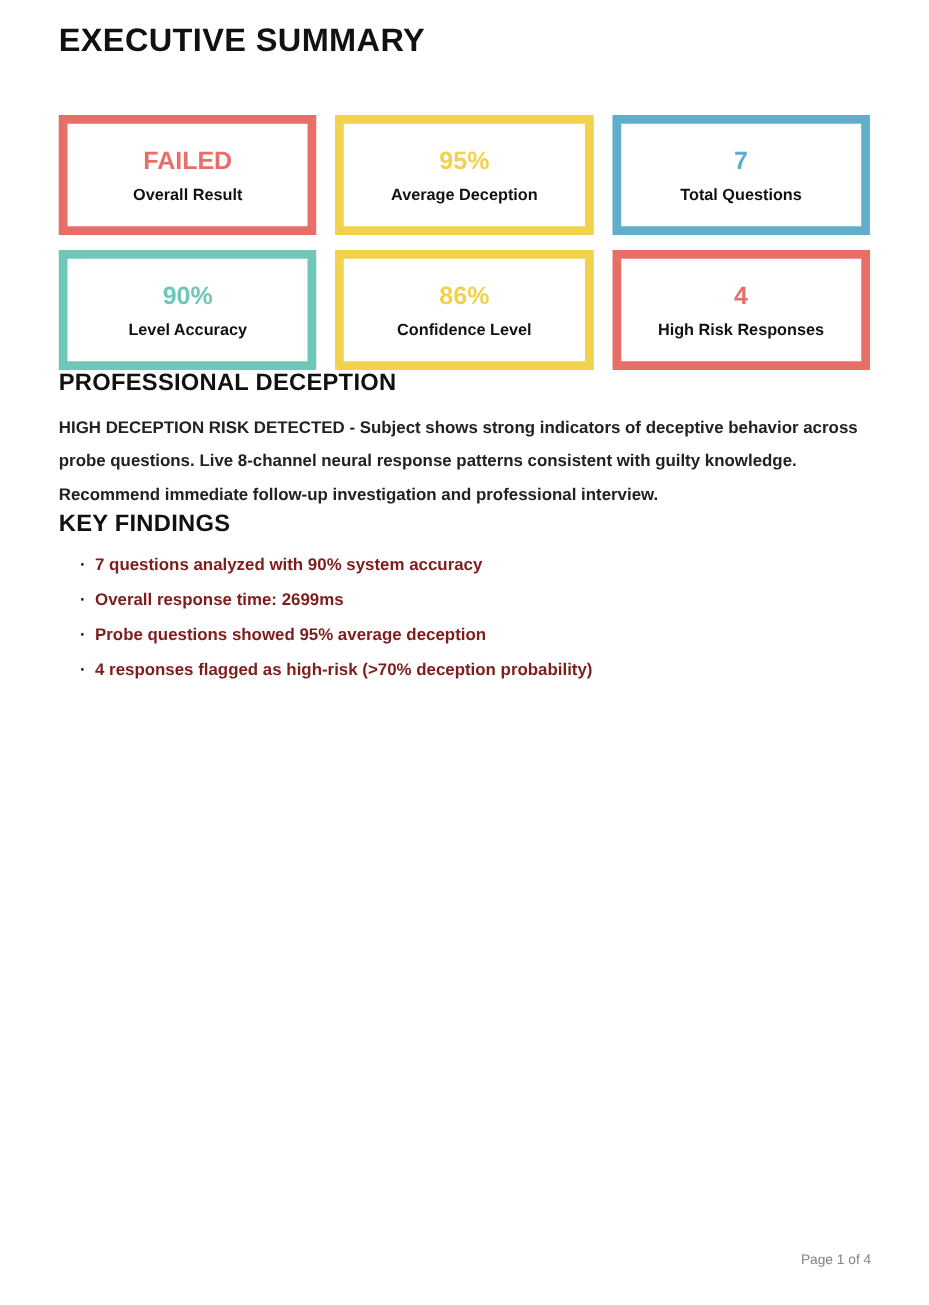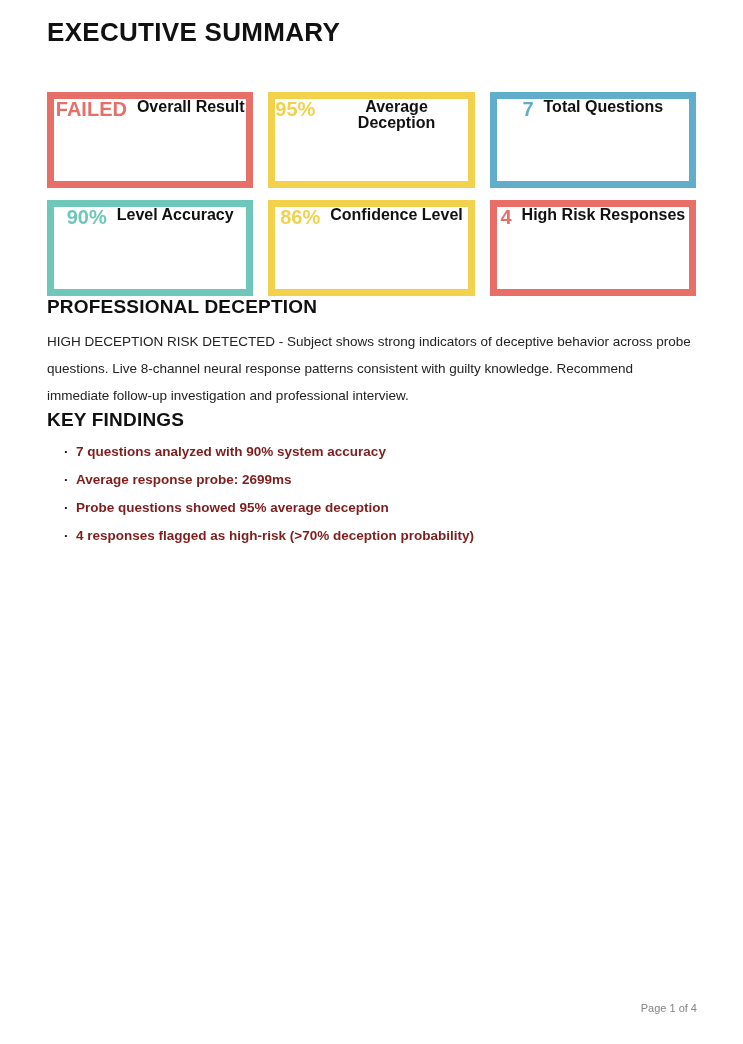--- a/index.html
+++ b/index.html
@@ -40,8 +40,8 @@
     border: 7px solid var(--c, #cccccc);
     background: #ffffff;
     display: flex;
-    flex-direction: row;
-    align-items: flex-start;
+    flex-direction: column;
+    align-items: center;
     justify-content: center;
     gap: 10px;
     text-align: center;

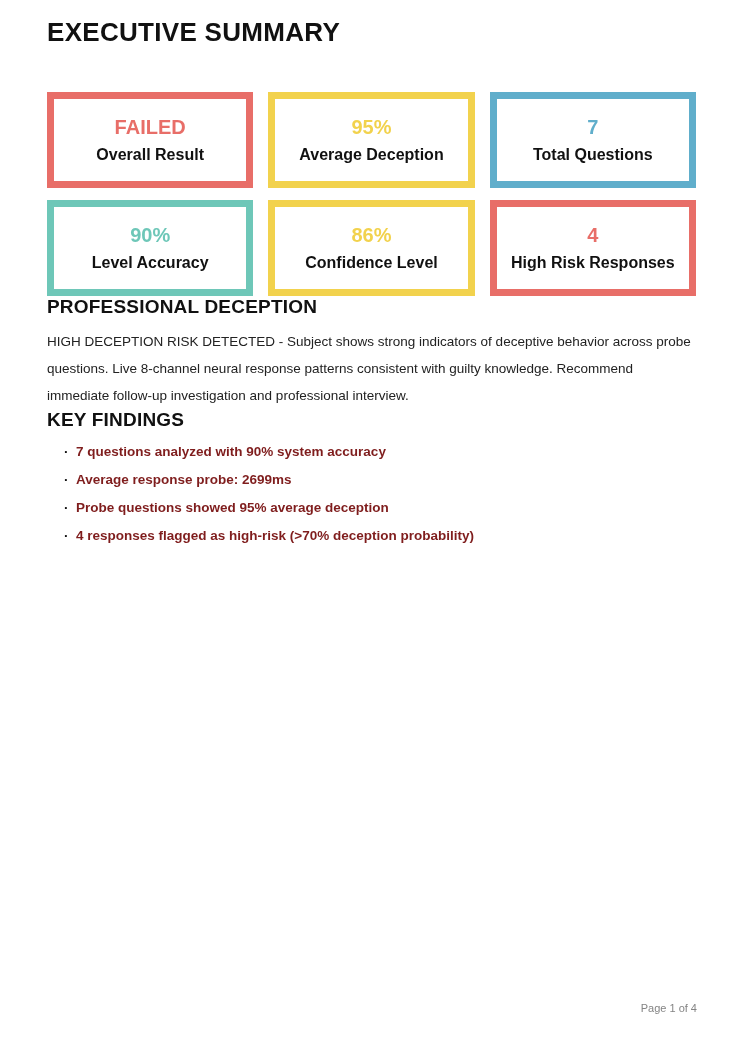--- a/index.html
+++ b/index.html
@@ -53,7 +53,7 @@
     line-height: 1;
   }
   .card-label {
-    font-size: 16px;
+    font-size: 13px;
     font-weight: bold;
     color: #111111;
     line-height: 1;

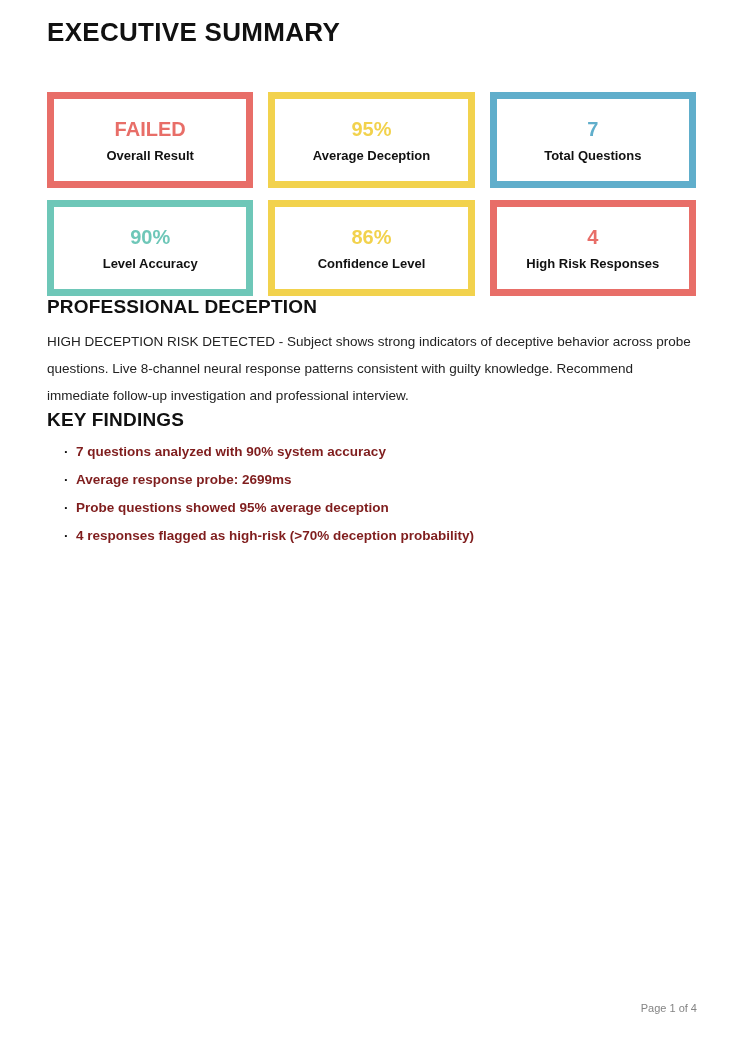--- a/index.html
+++ b/index.html
@@ -72,7 +72,7 @@
     width: 650px;
     font-size: 13.5px;
     line-height: 27px;
-    font-weight: normal;
+    font-weight: bold;
     color: #222222;
   }
   .findings-heading { margin-top: 24px; }

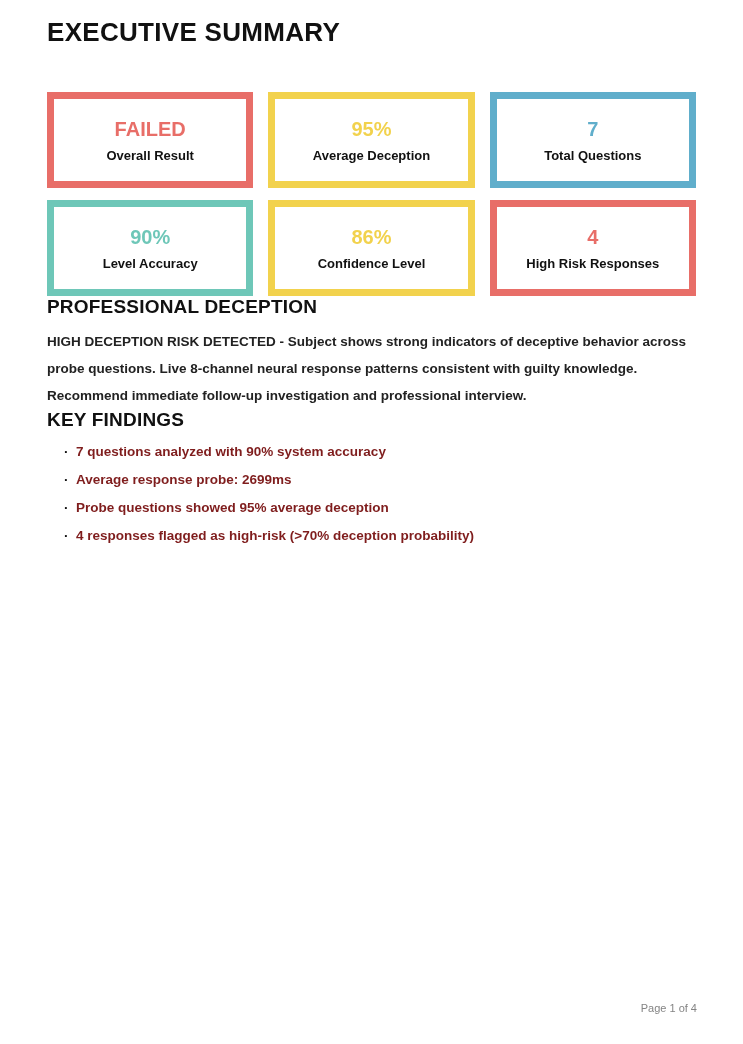--- a/index.html
+++ b/index.html
@@ -147,7 +147,7 @@
     <h2 class="section-heading findings-heading">KEY FINDINGS</h2>
     <ul class="findings-list">
       <li>7 questions analyzed with 90% system accuracy</li>
-      <li>Average response probe: 2699ms</li>
+      <li>Overall response time: 2699ms</li>
       <li>Probe questions showed 95% average deception</li>
       <li>4 responses flagged as high-risk (&gt;70% deception probability)</li>
     </ul>

